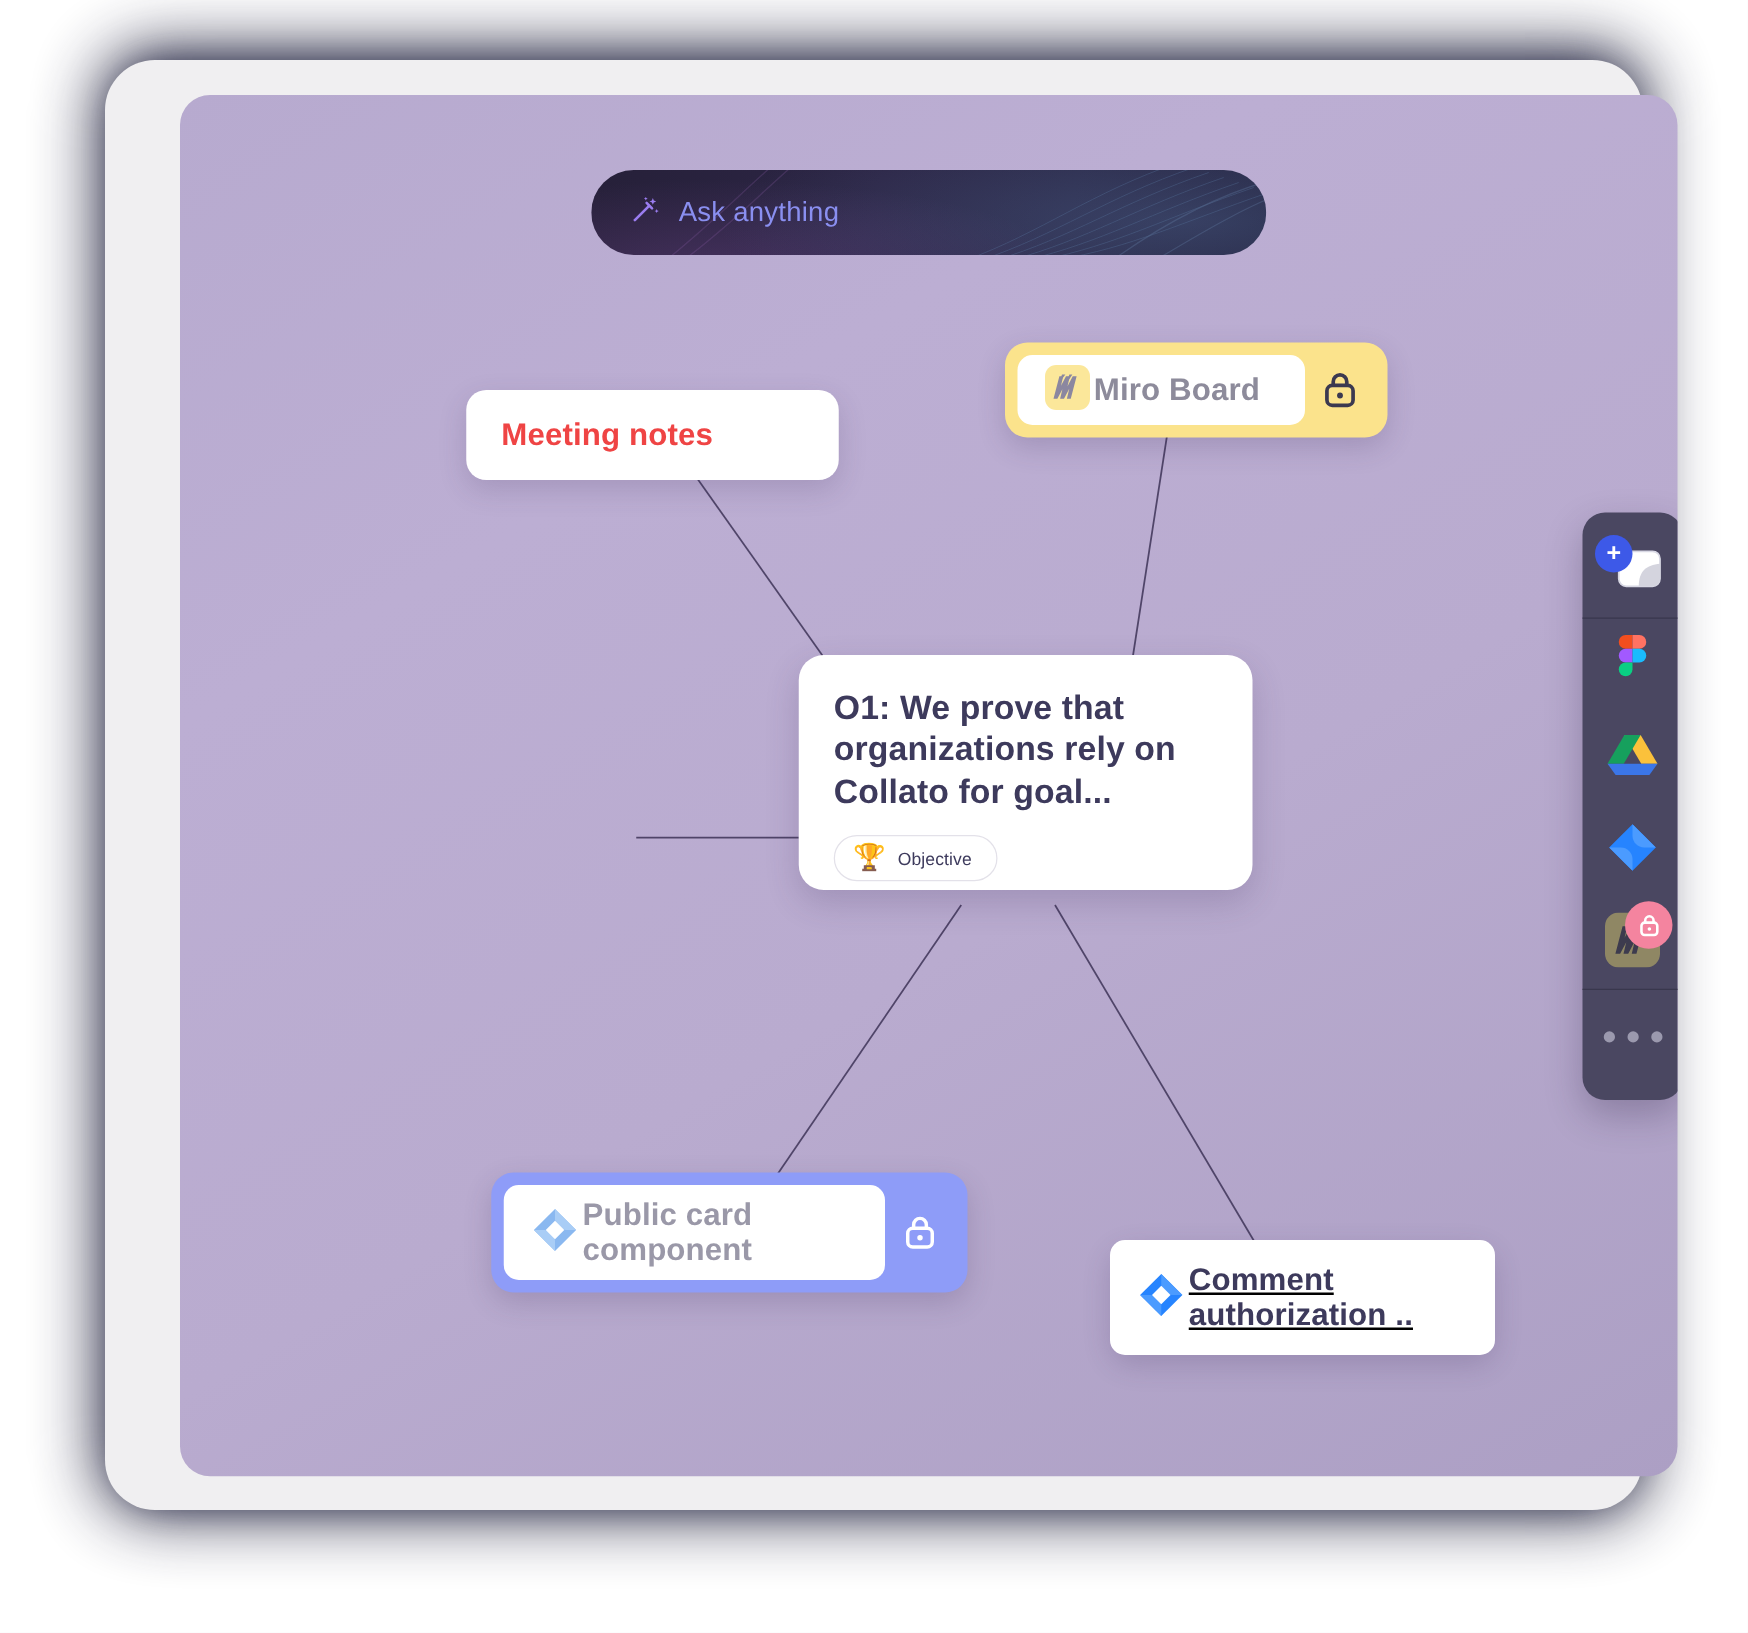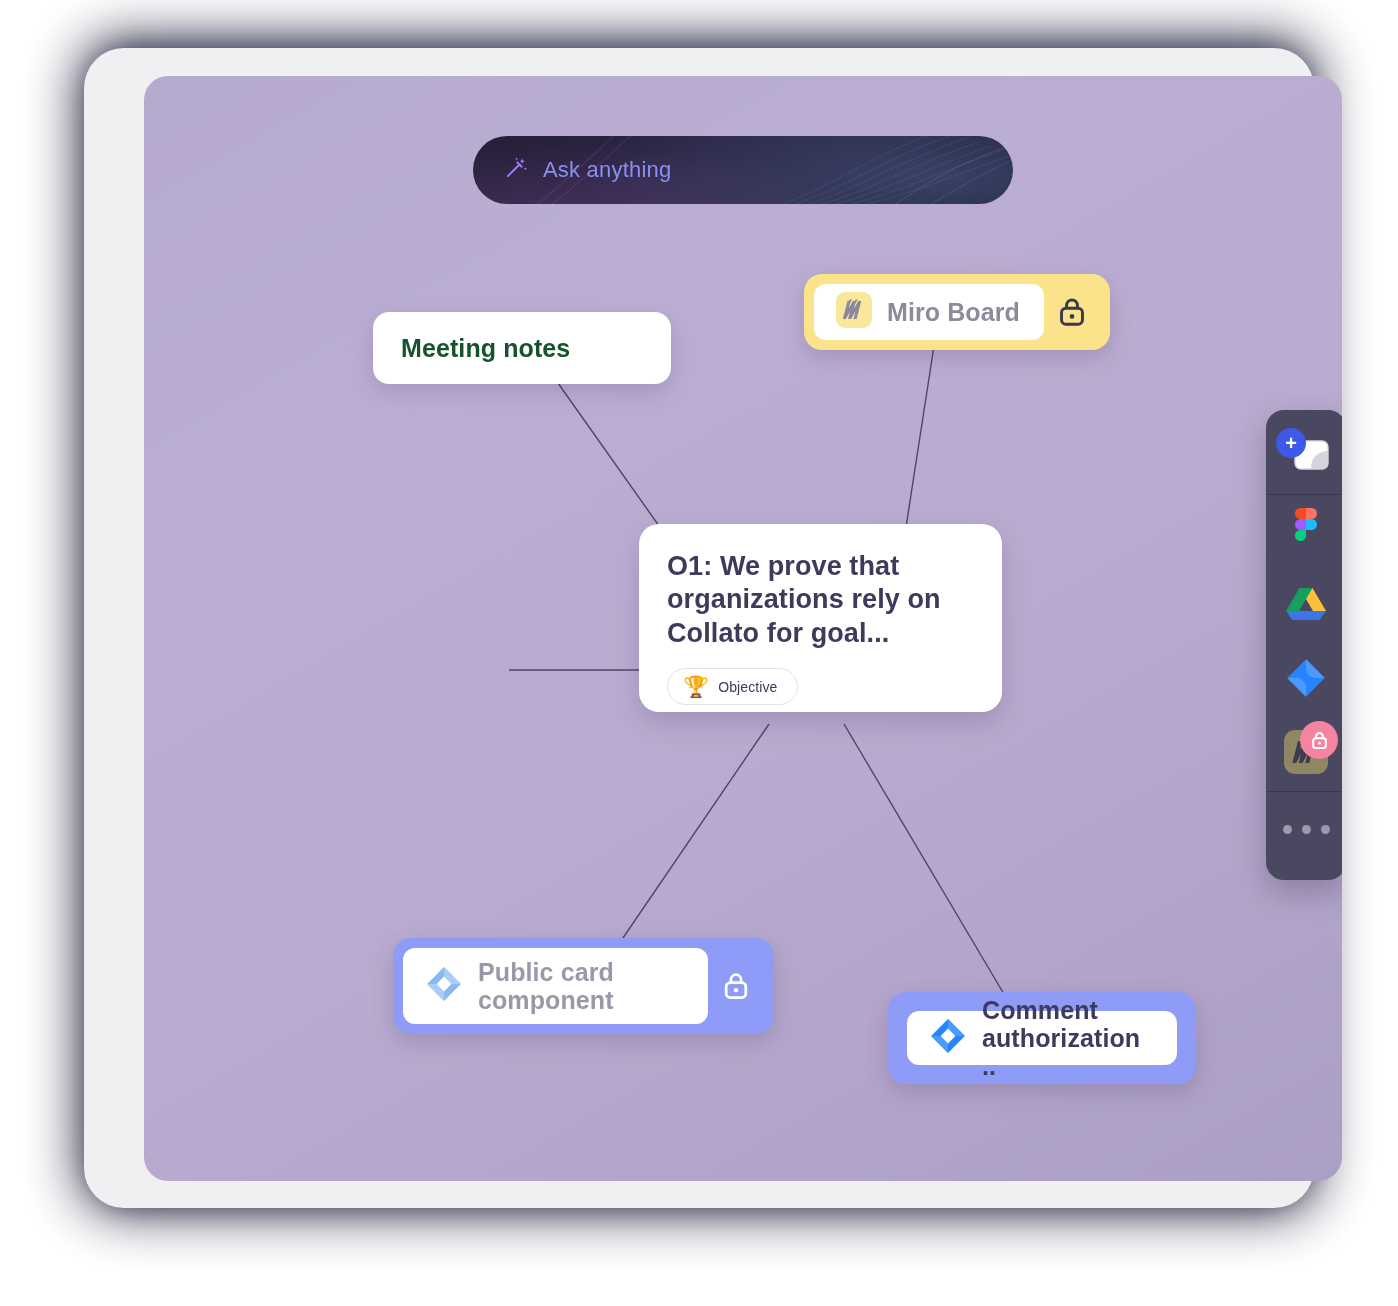--- a/index.html
+++ b/index.html
@@ -143,7 +143,7 @@
     height: 100%;
     display: flex;
     align-items: center;
-    gap: 15px;
+    gap: 3px;
     padding: 0 22px;
     box-sizing: border-box;
     flex: 1 1 auto;

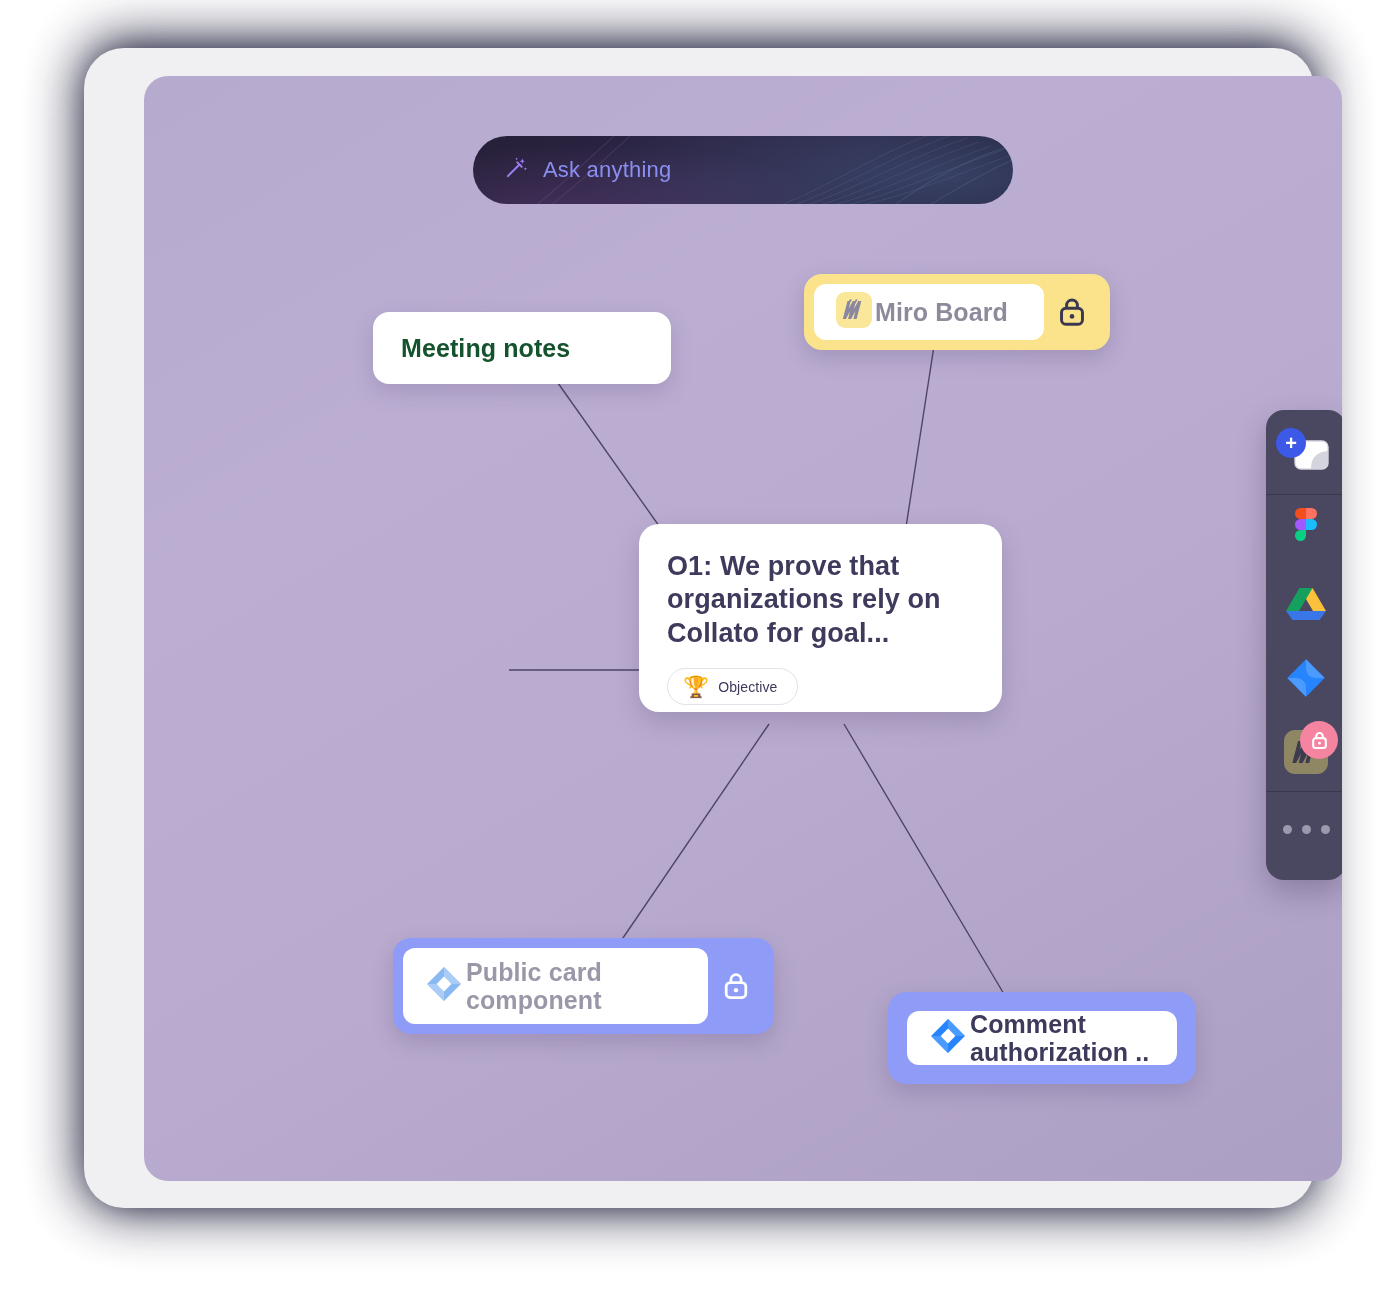--- a/index.html
+++ b/index.html
@@ -121,7 +121,7 @@
     box-sizing: border-box;
   }
   .card-plain .title {
-    color: #14532d;
+    color: #ef4444;
     font-size: 25px;
     font-weight: 700;
     letter-spacing: .1px;

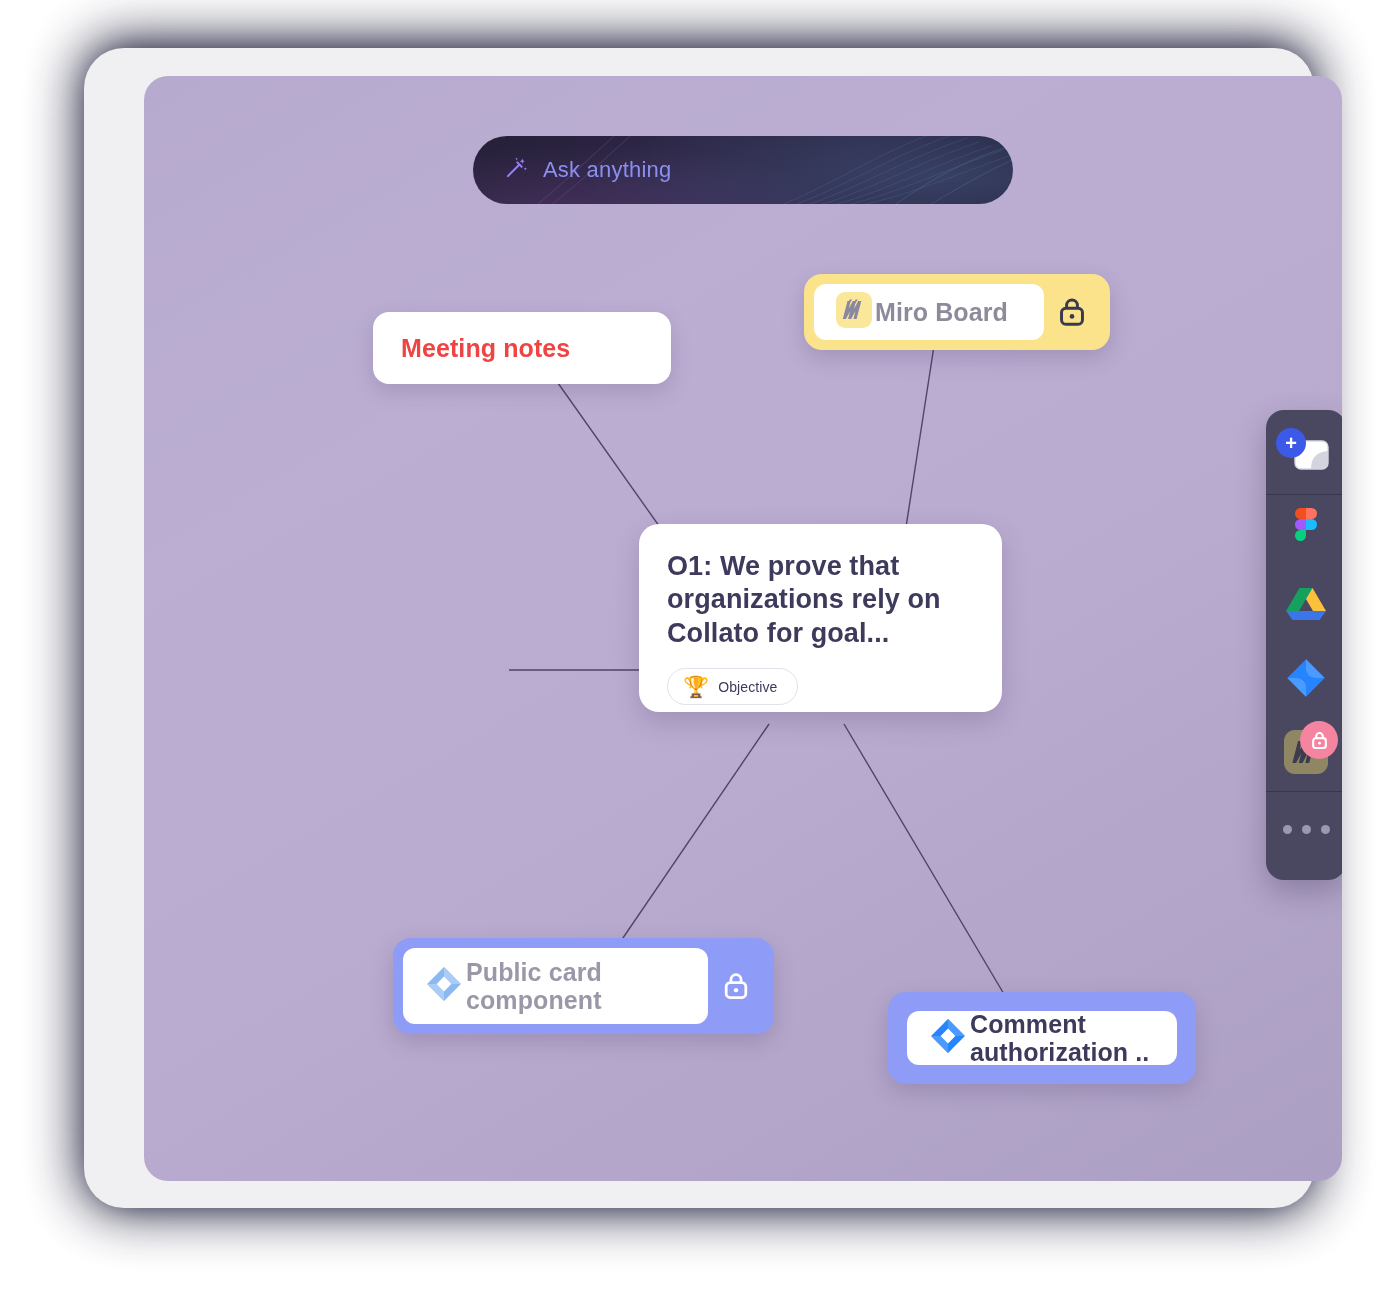--- a/index.html
+++ b/index.html
@@ -380,7 +380,7 @@
       </div>
     </div>
 
-    <div class="node shell" style="left:744px; top:916px; width:308px; height:92px; background:#8e9cf8; padding:19px;">
+    <div class="node shell" style="left:744px; top:916px; width:308px; height:92px; background:#8e9cf8; padding:0;text-decoration:underline;">
       <div class="inner">
         <span>
           <svg width="38" height="38" viewBox="0 0 36 36">

